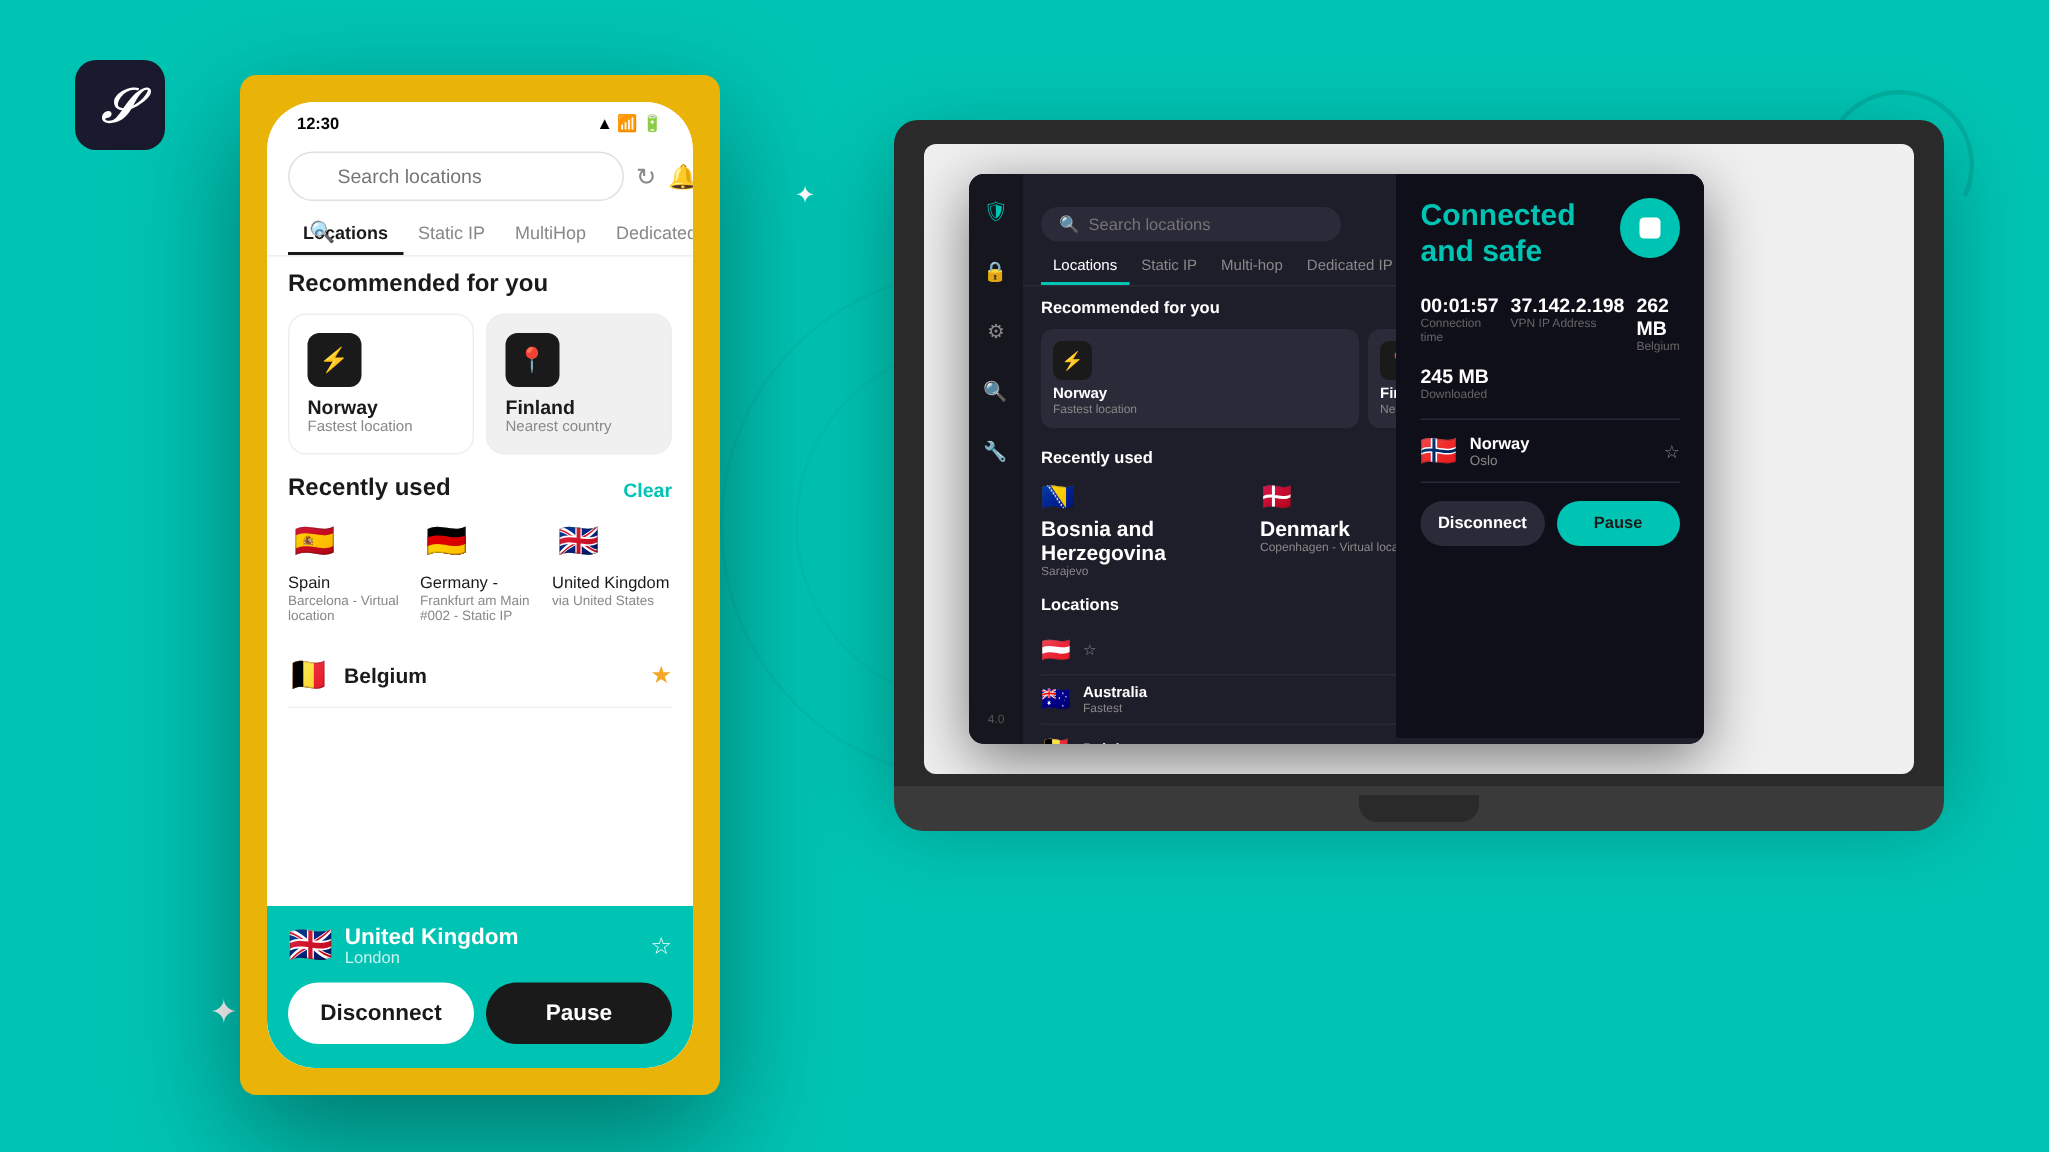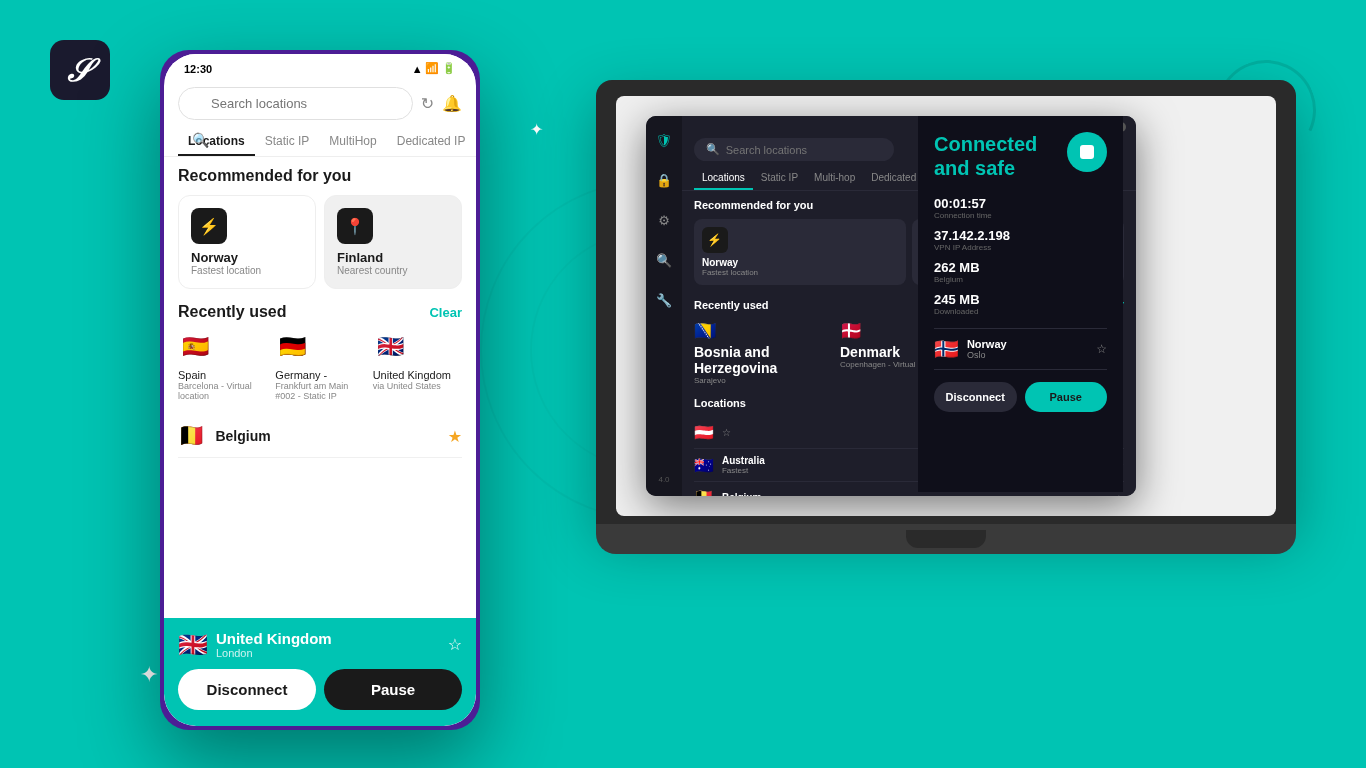--- a/index.html
+++ b/index.html
@@ -43,9 +43,9 @@
       top: 50px;
       width: 320px;
       height: 680px;
-      background: #4c1d95;
-      border-radius: 29px;
-      padding: 4px;
+      background: #eab308;
+      border-radius: 11px;
+      padding: 18px;
       box-shadow: 0 30px 80px rgba(0,0,0,0.4);
     }
     .phone-screen {

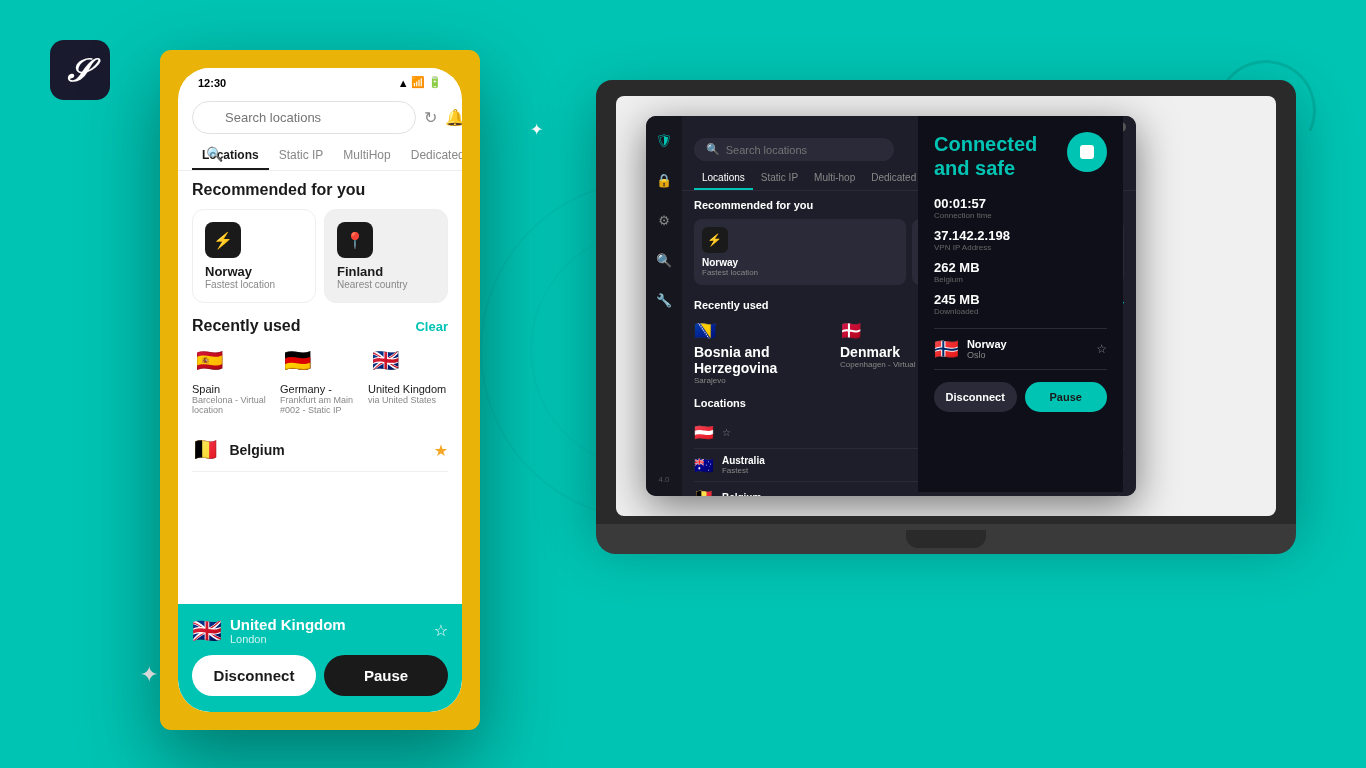--- a/index.html
+++ b/index.html
@@ -532,7 +532,7 @@
     
     .connected-panel {
       position: absolute;
-      right: 13px;
+      right: 0;
       top: 0;
       width: 205px;
       height: 376px;

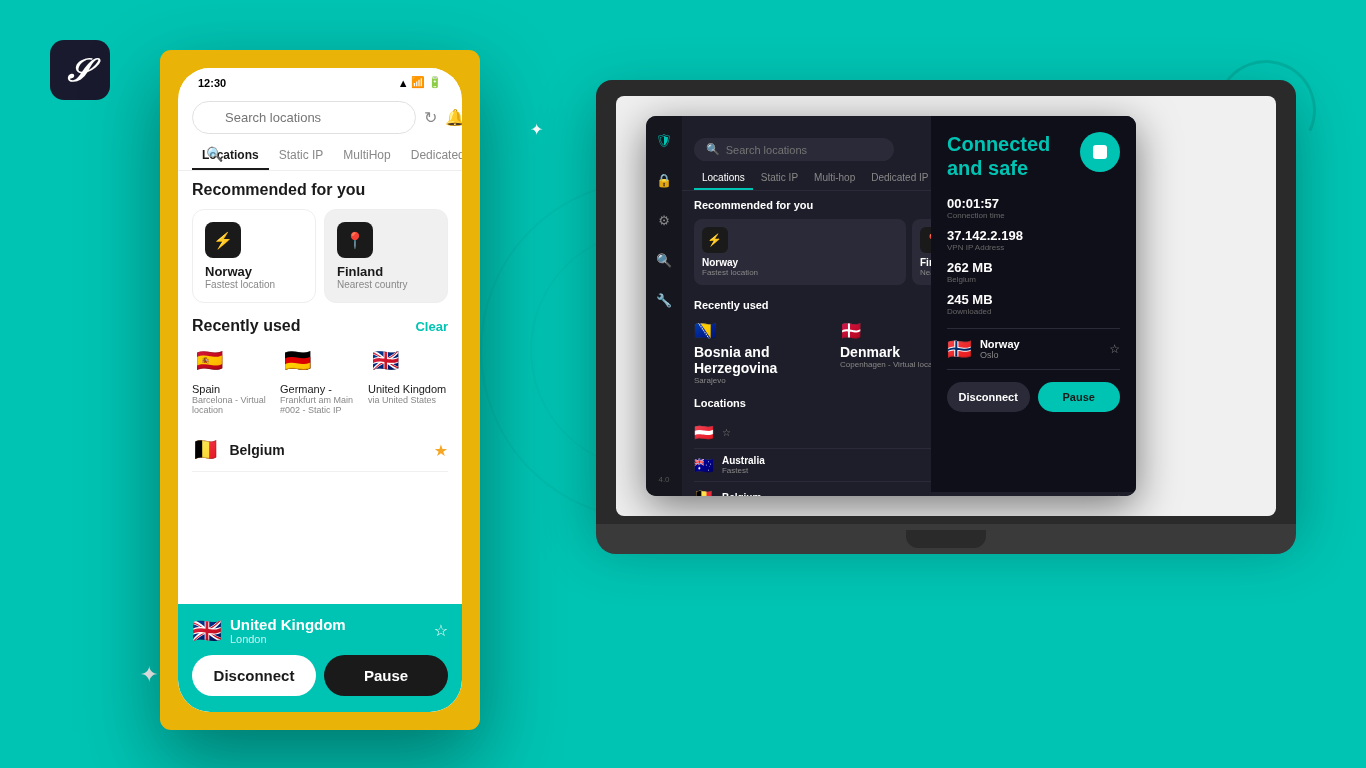--- a/index.html
+++ b/index.html
@@ -573,7 +573,7 @@
 
     .stats-grid {
       display: grid;
-      grid-template-columns: 1fr;
+      grid-template-columns: 1fr 1fr 1fr;
       gap: 8px;
       margin-bottom: 12px;
     }

